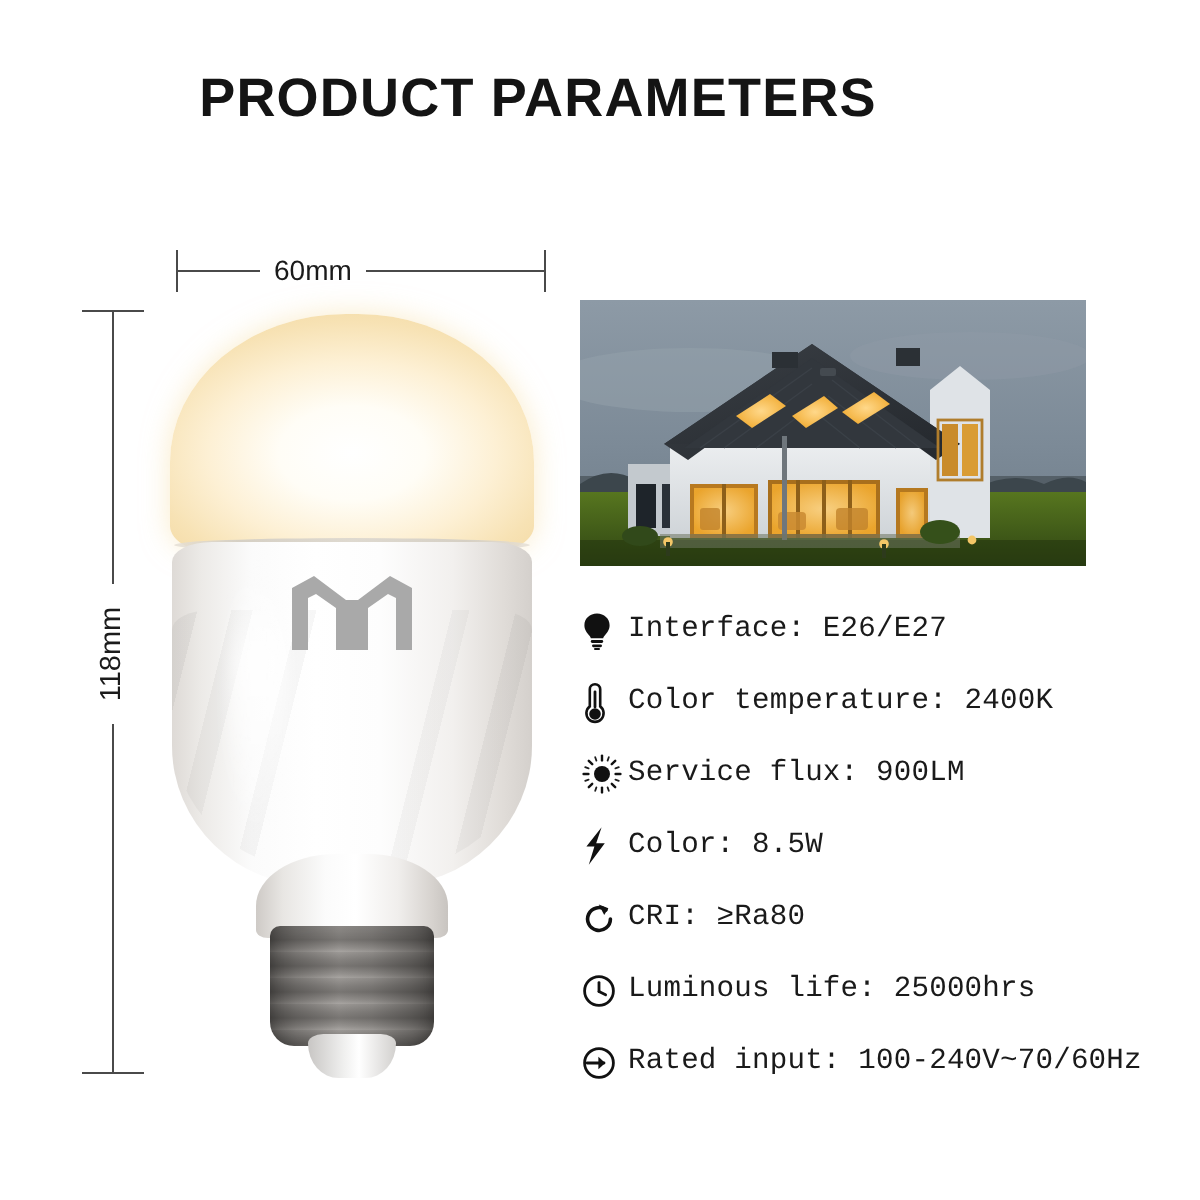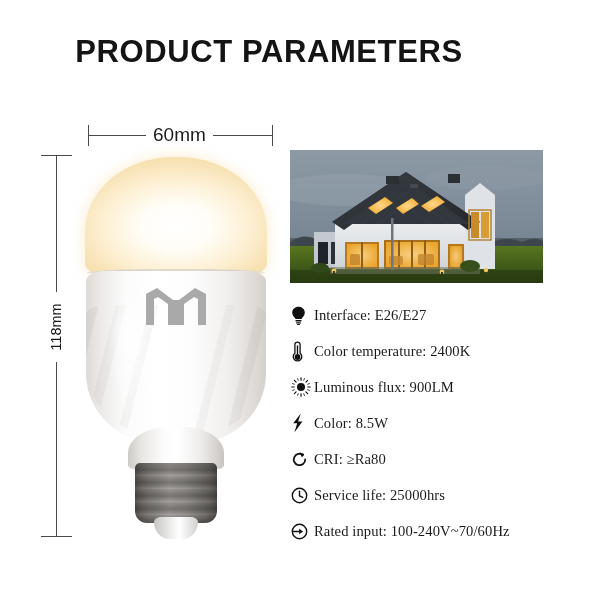--- a/index.html
+++ b/index.html
@@ -30,7 +30,7 @@
     top: 34px;
     width: 538px;
     text-align: center;
-    font-size: 31px;
+    font-size: 27px;
     font-weight: 700;
     letter-spacing: 0.6px;
     color: #141414;

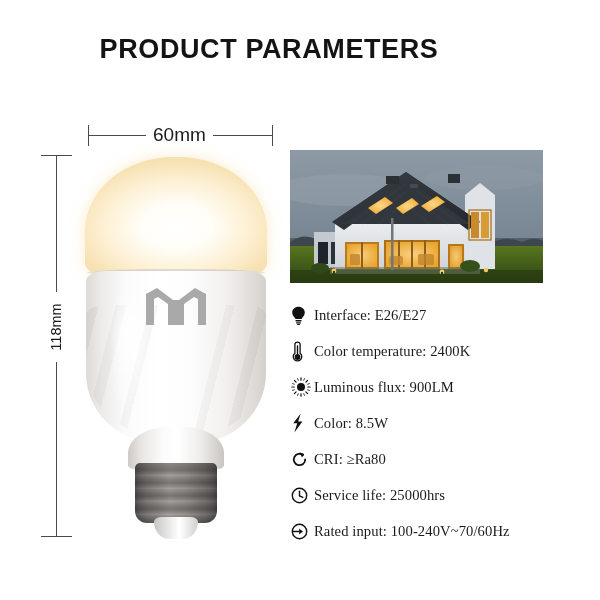--- a/index.html
+++ b/index.html
@@ -56,10 +56,10 @@
   .dim-h-label {
     position: absolute;
     top: 2px;
-    left: 58px;
+    left: 42px;
     background: #ffffff;
     padding: 0 7px;
-    font-size: 19px;
+    font-size: 14px;
     color: #1b1b1b;
     line-height: 22px;
   }

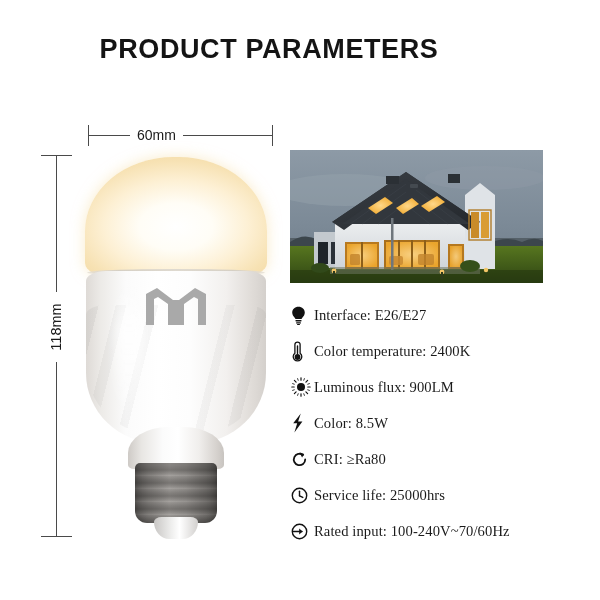--- a/index.html
+++ b/index.html
@@ -257,7 +257,7 @@
     color: #1a1a1a;
     letter-spacing: 0.1px;
     white-space: nowrap;
-    font-family: Liberation Serif, serif;
+    font-family: Liberation Mono, monospace;
   }
 </style>
 </head>

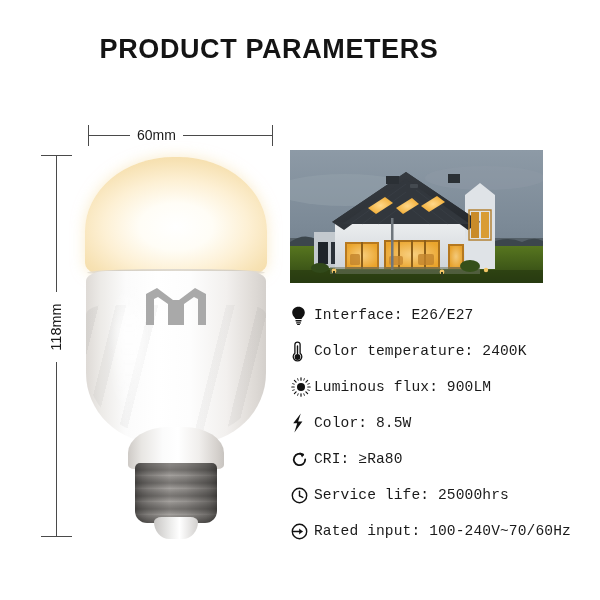--- a/index.html
+++ b/index.html
@@ -456,7 +456,7 @@
           </g>
         </svg>
       </span>
-      <span class="spec-text">Luminous flux: 900LM</span>
+      <span class="spec-text">Service flux: 900LM</span>
     </div>
 
     <div class="spec-row">

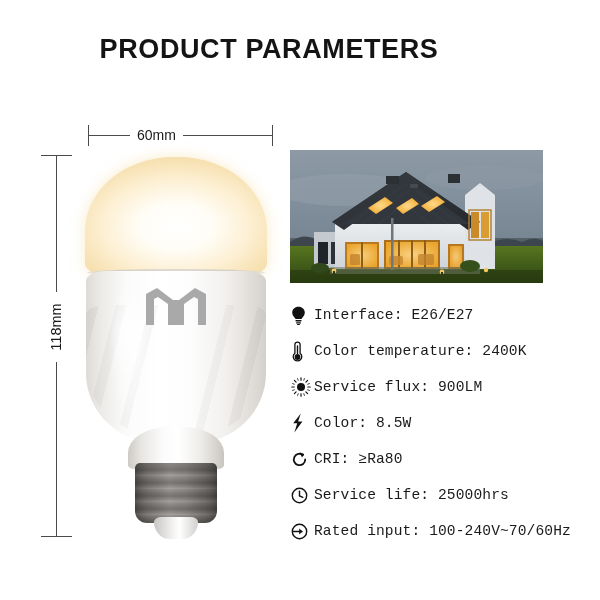--- a/index.html
+++ b/index.html
@@ -486,7 +486,7 @@
           <line x1="8.5" y1="8.8" x2="11.8" y2="10.4" stroke="#111" stroke-width="1.4" stroke-linecap="round"></line>
         </svg>
       </span>
-      <span class="spec-text">Service life: 25000hrs</span>
+      <span class="spec-text">Luminous life: 25000hrs</span>
     </div>
 
     <div class="spec-row">

